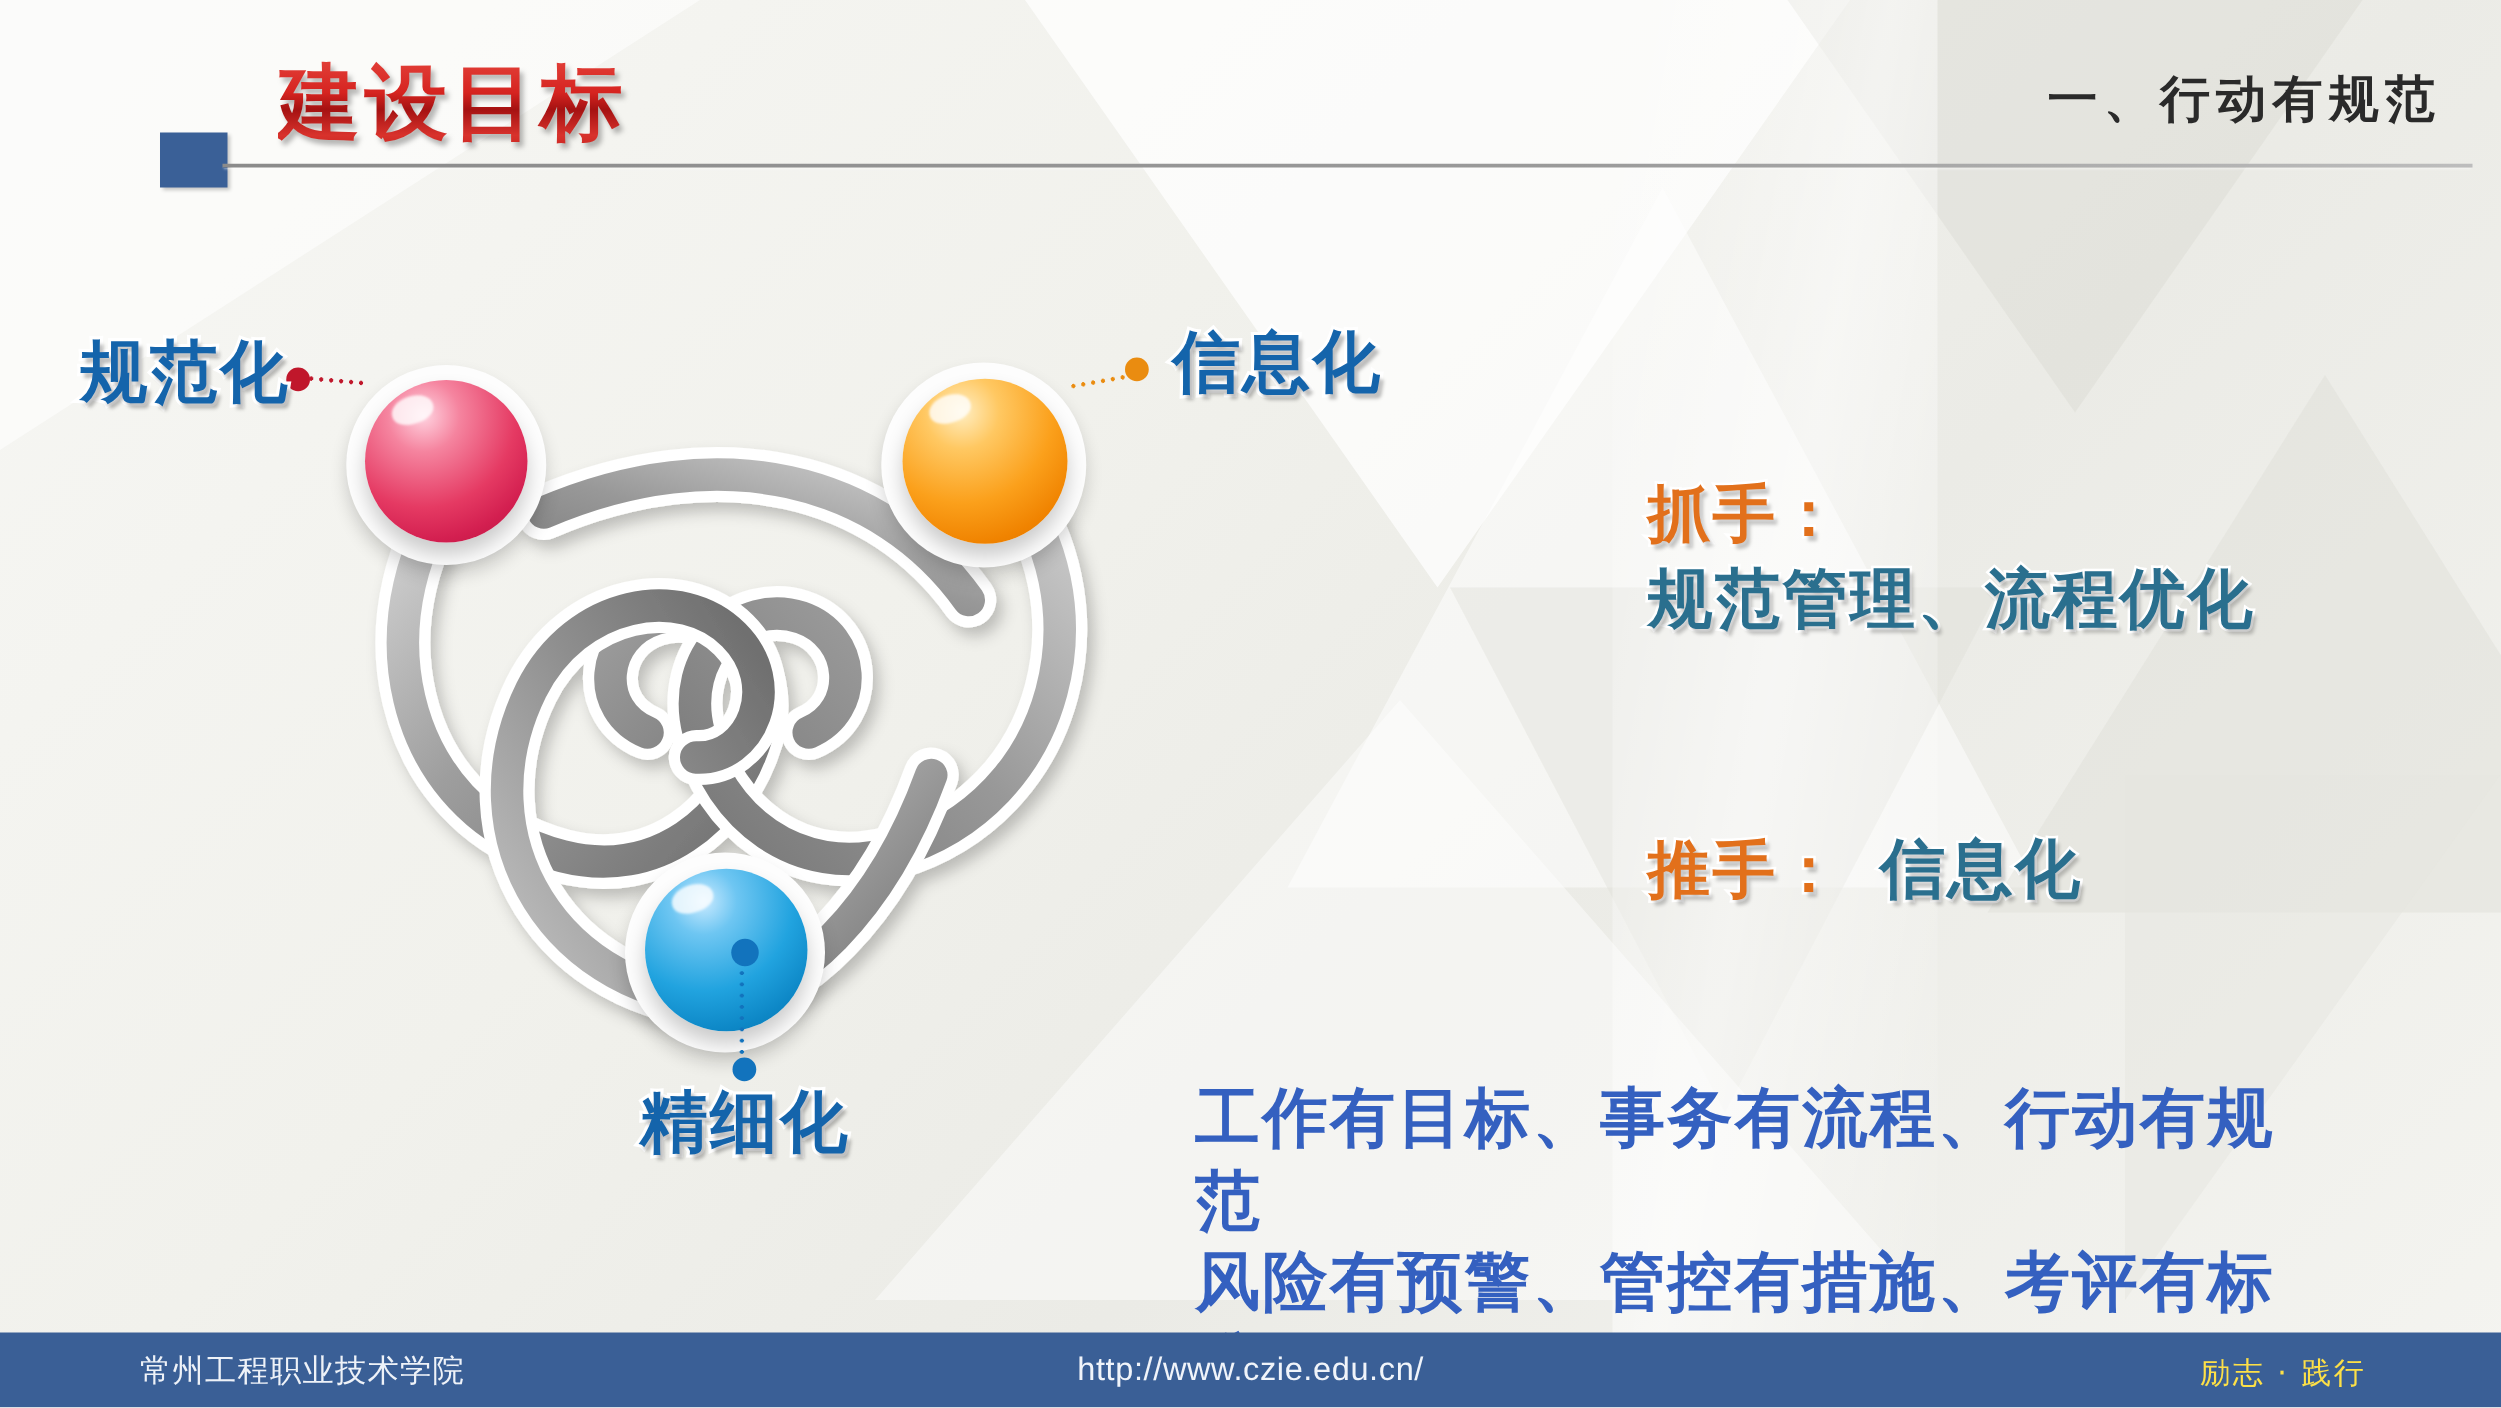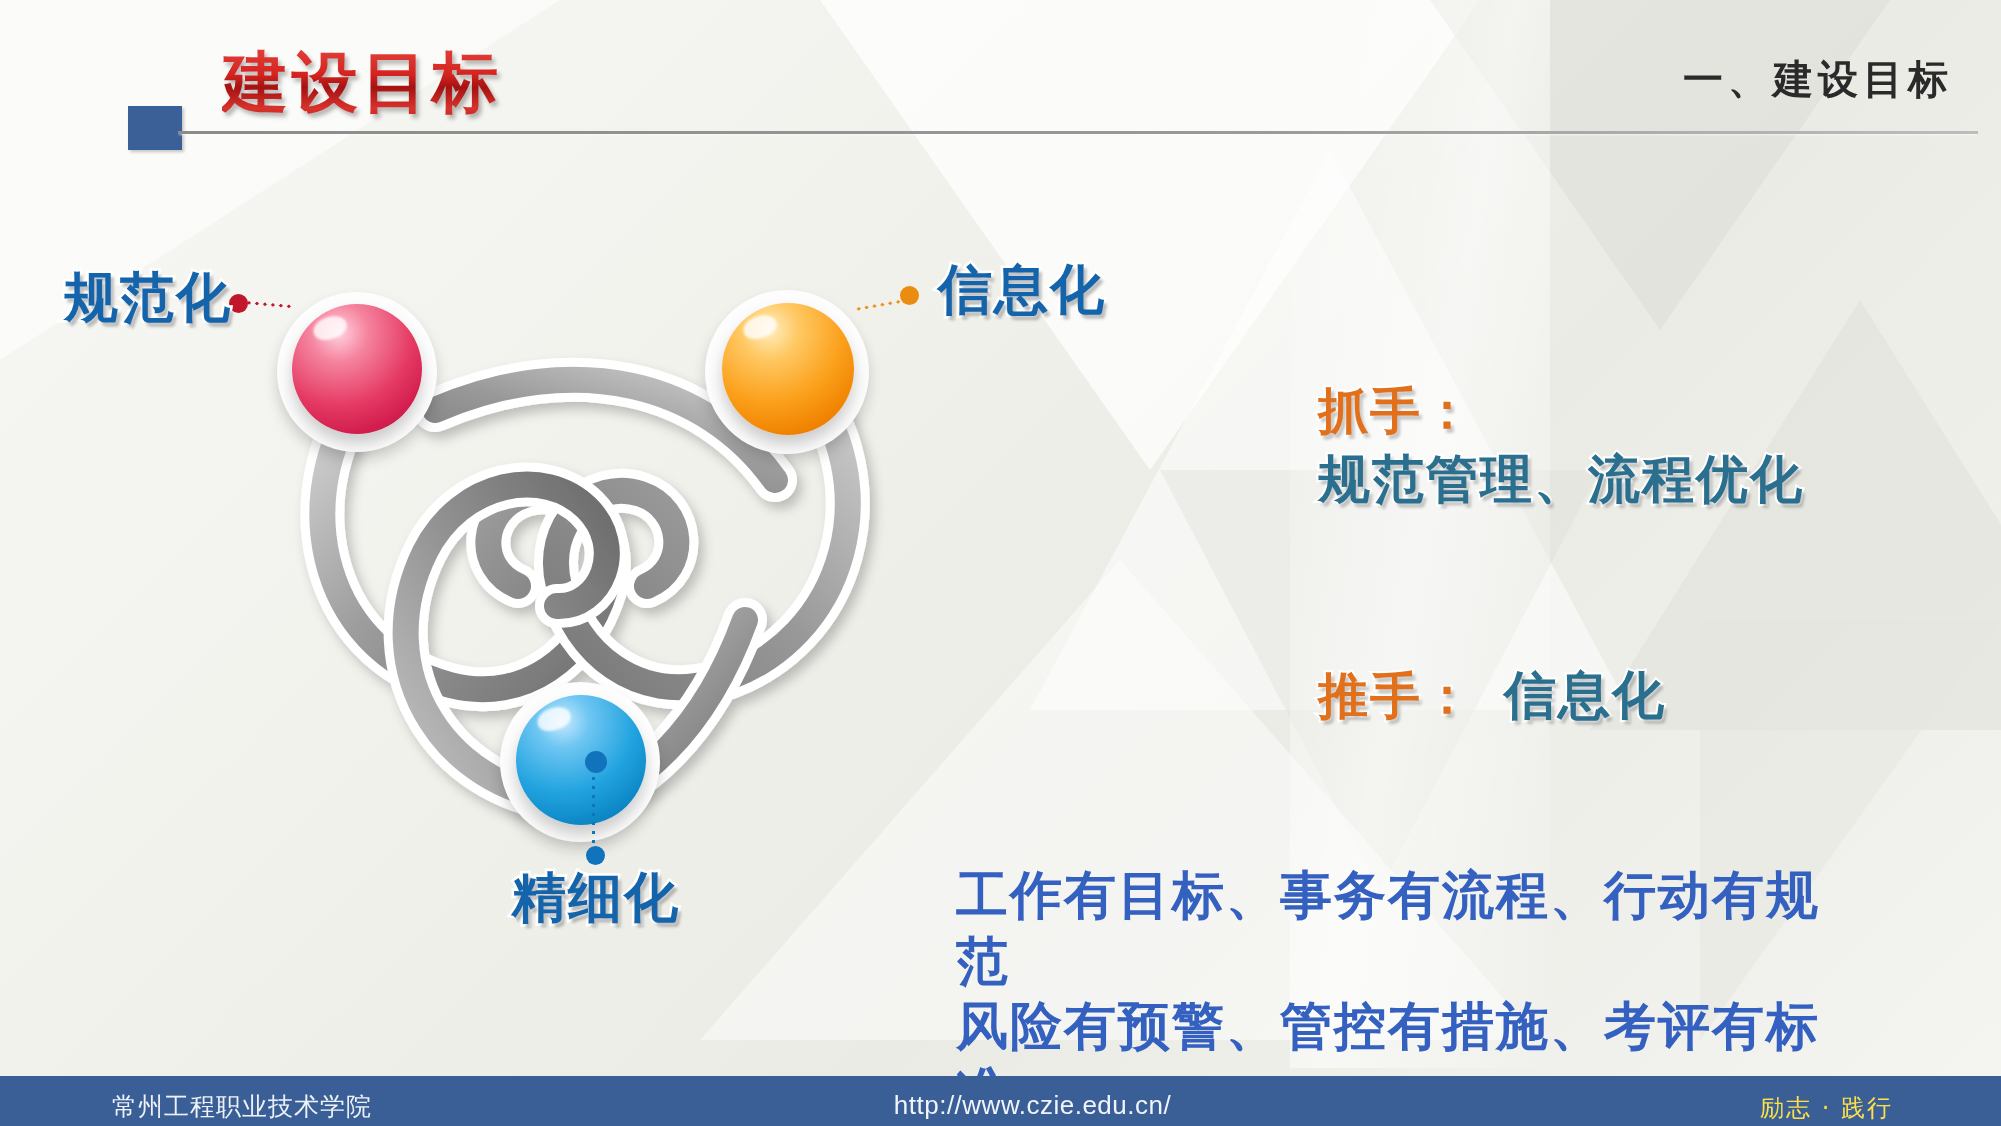--- a/index.html
+++ b/index.html
@@ -266,7 +266,7 @@
   <div id="header-blue-square"></div>
   <div id="header-rule"></div>
   <div id="page-title">建设目标</div>
-  <div id="section-label">一、建设目标</div>
+  <div id="section-label">一、行动有规范</div>
 
   <div id="knot-wrap">
     <svg width="620" height="590" viewBox="0 0 620 590" aria-hidden="true">

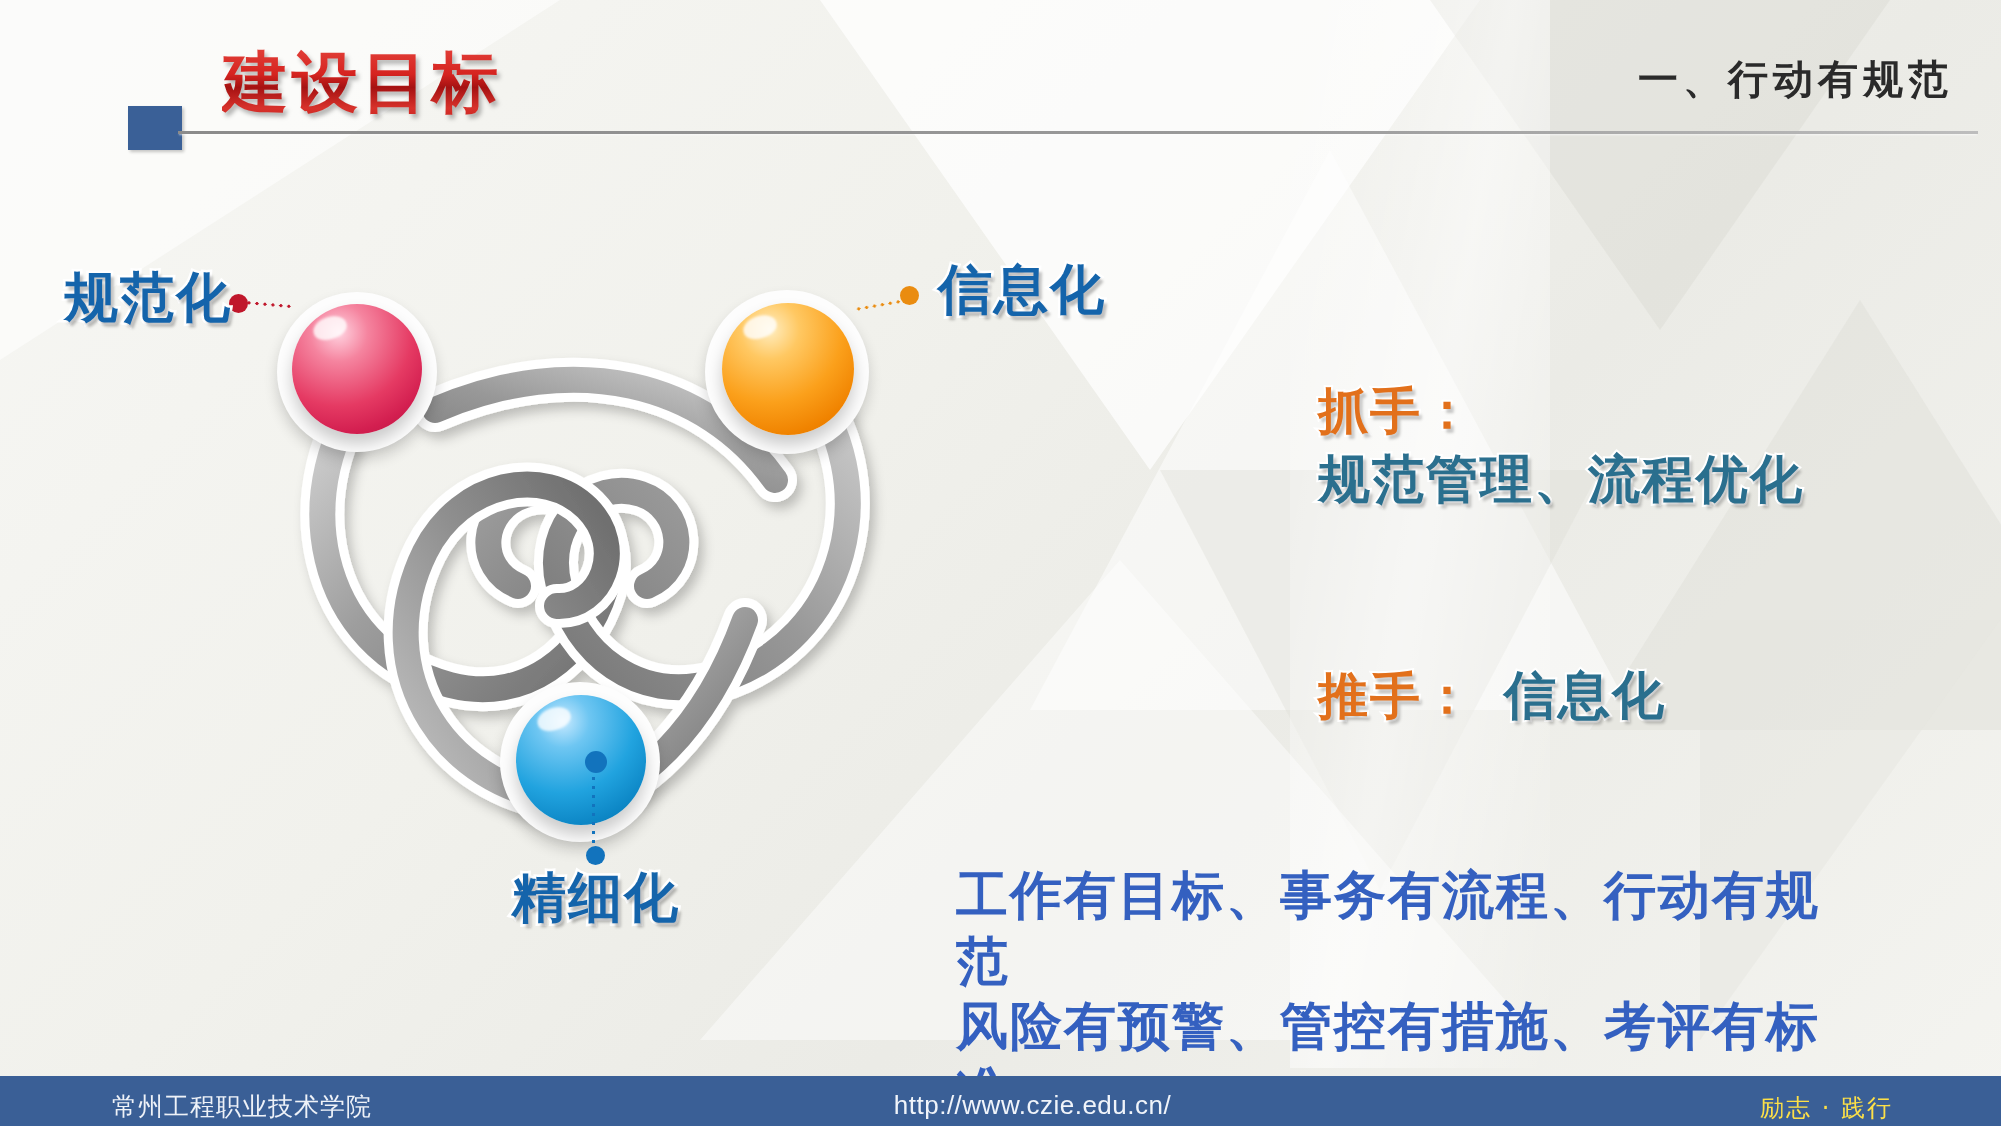--- a/index.html
+++ b/index.html
@@ -229,7 +229,7 @@
 
   
   #footer{
-    position:absolute;left:0;bottom:0;width:2001px;height:50px;
+    position:absolute;left:0;bottom:0;width:2001px;height:60px;
     background:#3a5f96;
   }
   #footer-left{

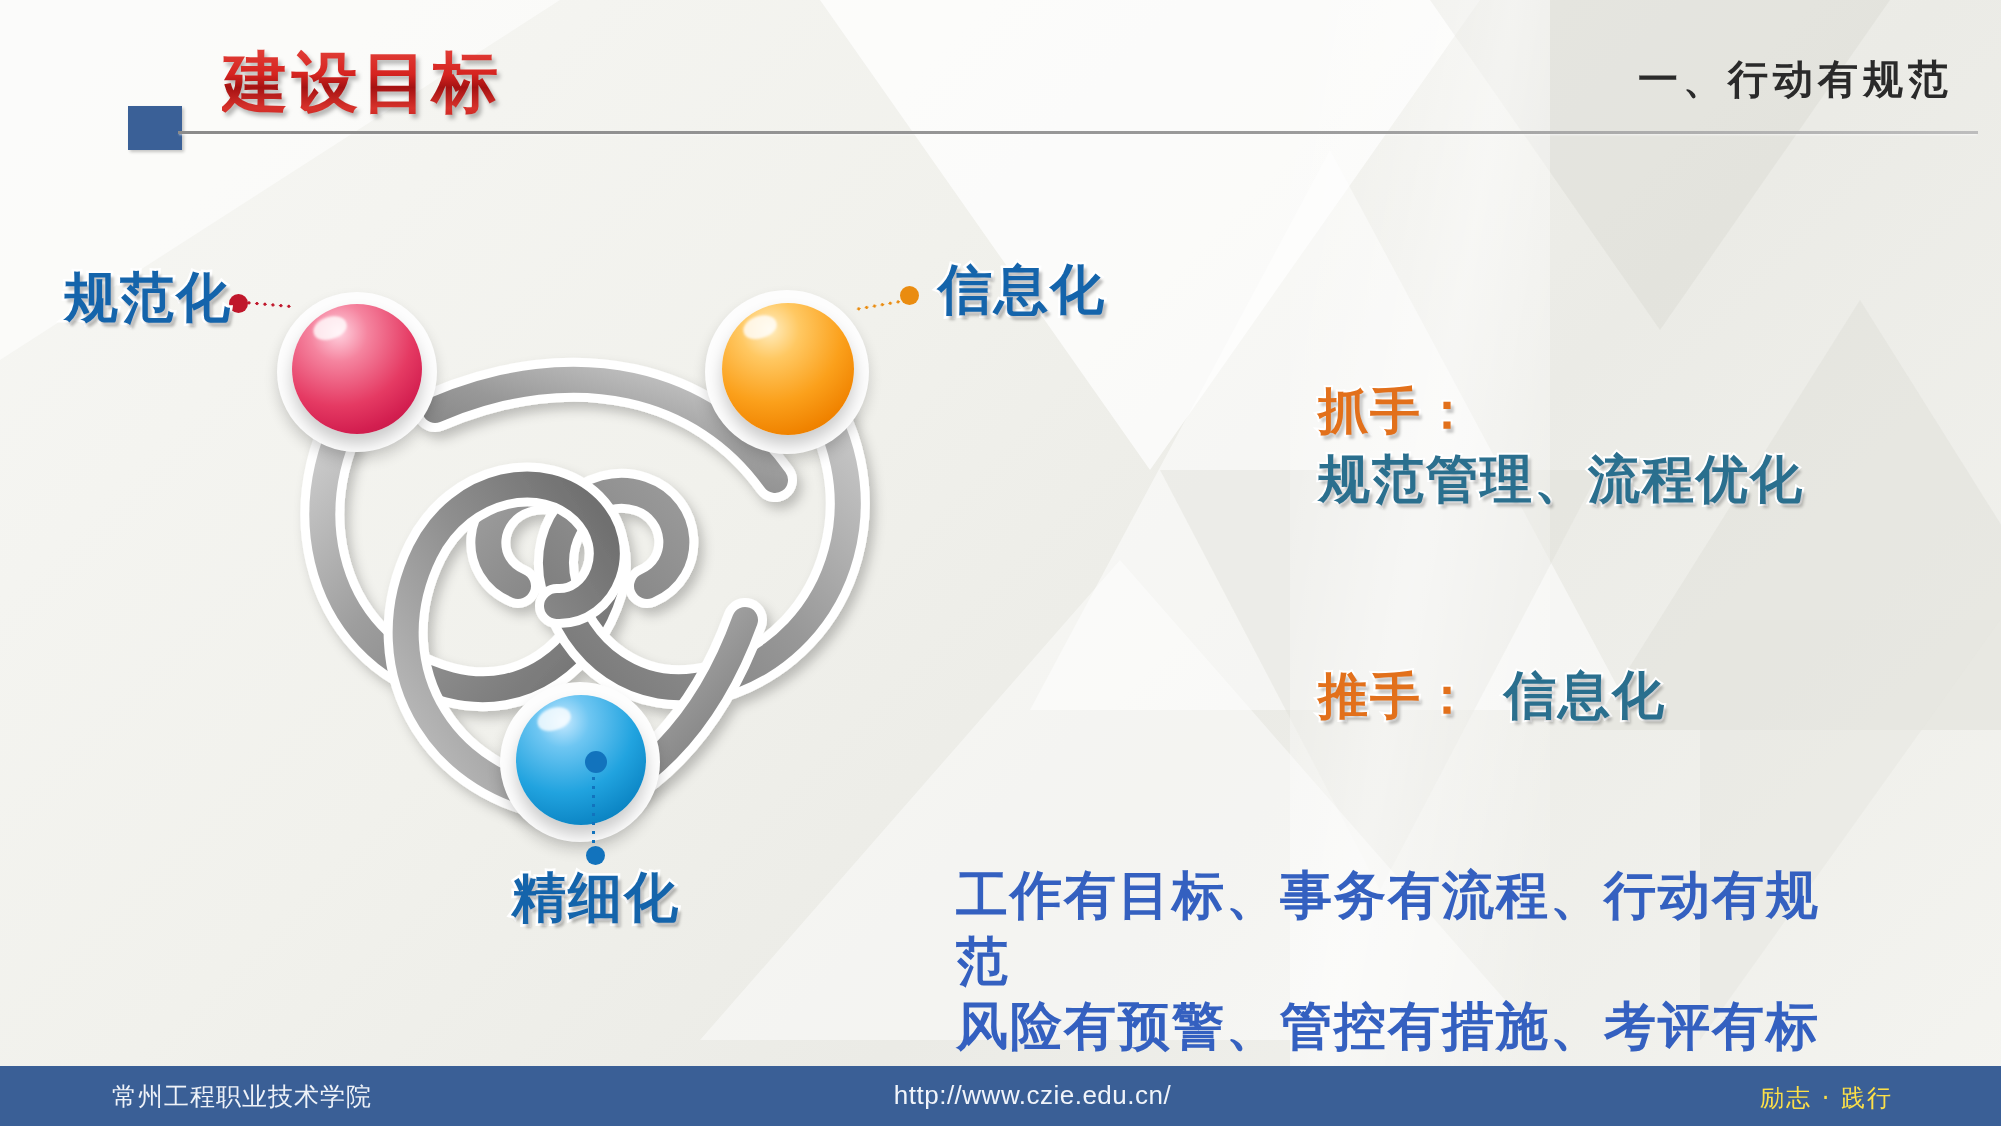--- a/index.html
+++ b/index.html
@@ -240,7 +240,7 @@
   #footer-url{
     position:absolute;left:50%;top:14px;transform:translateX(-50%);
     font-family:"Liberation Sans","DejaVu Sans",sans-serif;
-    font-size:26px;color:#f0f4fa;letter-spacing:0.5px;margin-left:32px;
+    font-size:26px;color:#f0f4fa;letter-spacing:0.5px;
   }
   #footer-right{
     position:absolute;right:108px;top:16px;

